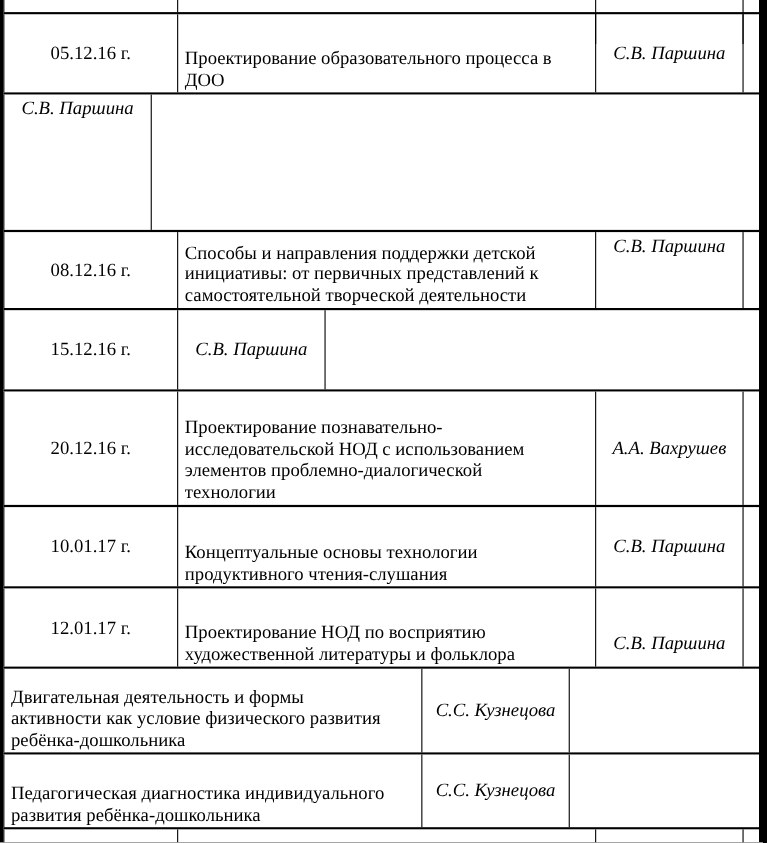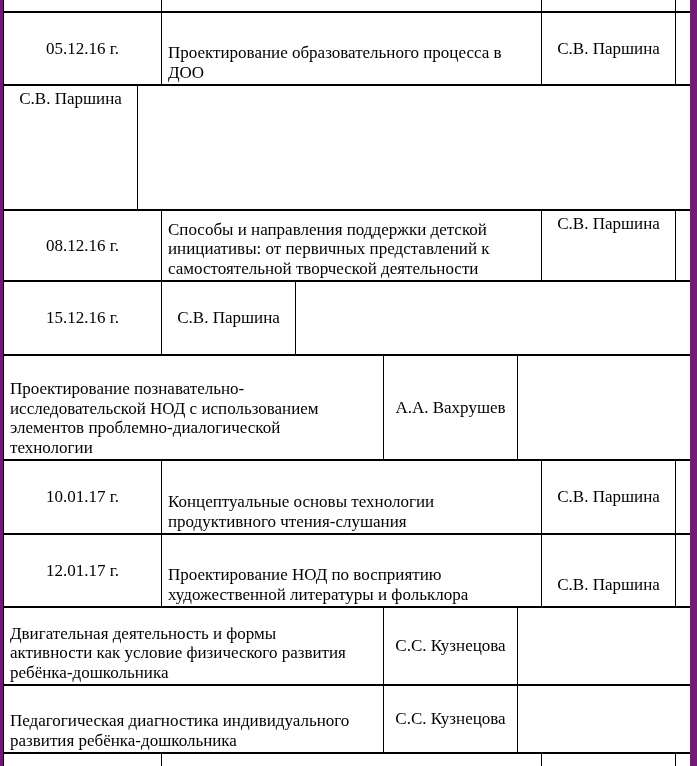--- a/index.html
+++ b/index.html
@@ -15,7 +15,7 @@
   .page {
     position: relative;
     width: 697px; height: 766px;
-    background: #701a75;
+    background: #000000;
     overflow: hidden;
   }
   .table {

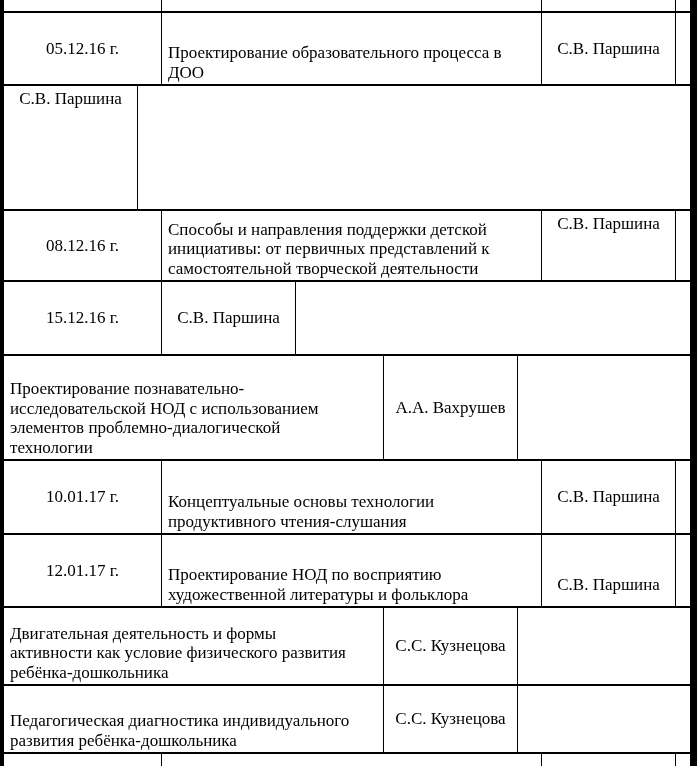--- a/index.html
+++ b/index.html
@@ -52,6 +52,7 @@
     width: 135px;
     display: flex; align-items: center; justify-content: center;
     text-align: center;
+    font-style: italic;
     padding: 20px 4px;
   }
   .c-name.v-top { align-items: flex-start; padding-top: 3px; }

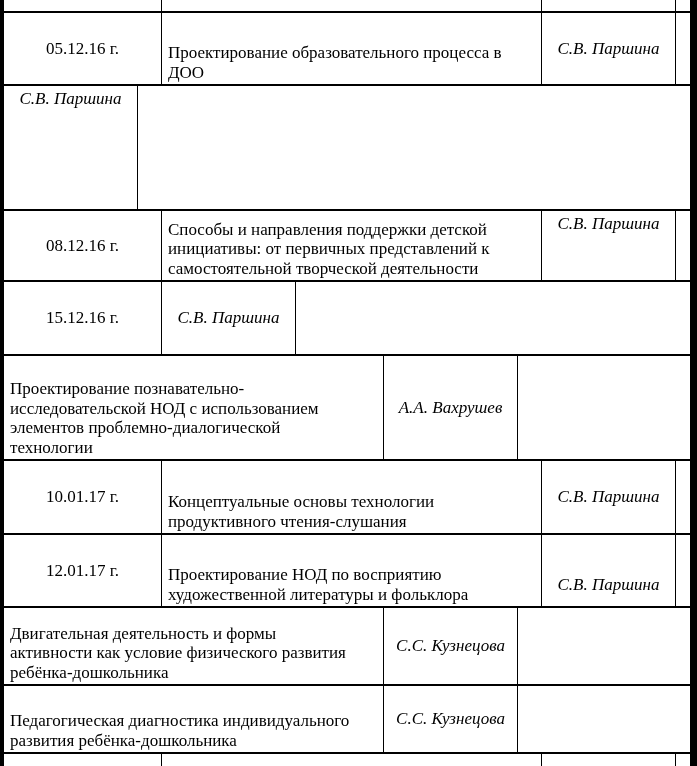--- a/index.html
+++ b/index.html
@@ -113,6 +113,9 @@
     </div>
 
     <div class="row" style="height:105px">
+      <div class="cell c-date">
+          <span class="txt">20.12.16 г.</span>
+        </div>
       <div class="cell c-topic">
           <span class="txt">Проектирование познавательно-
 исследовательской  НОД  с использованием

